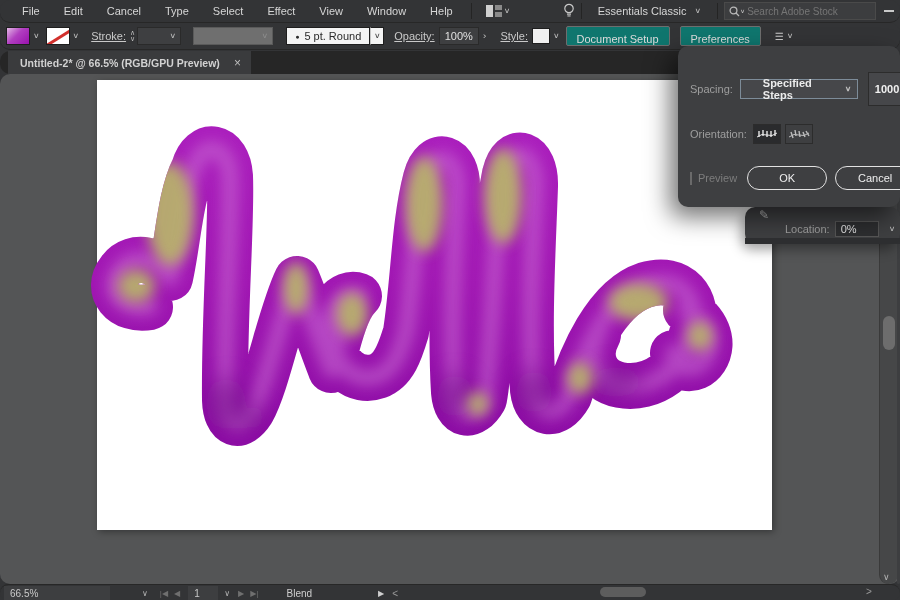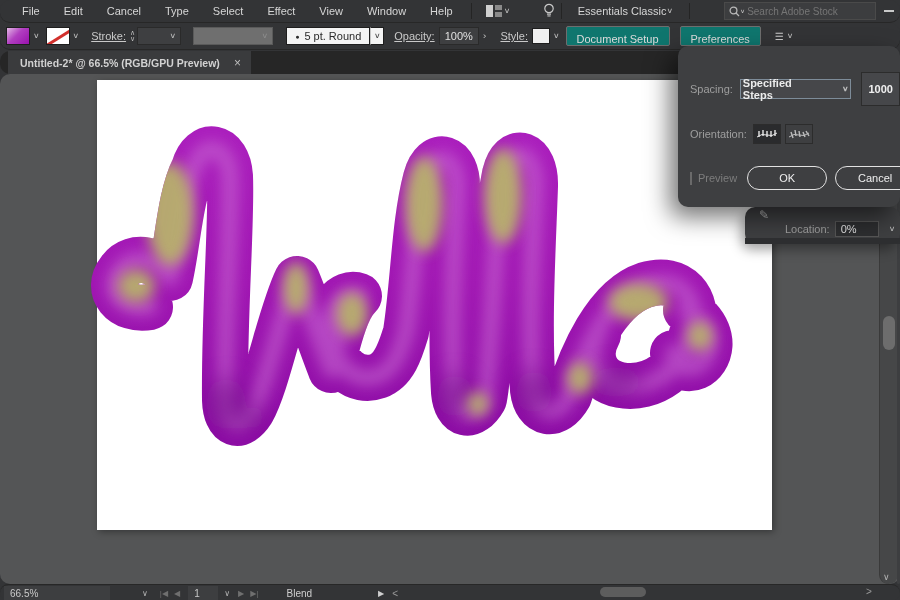--- a/index.html
+++ b/index.html
@@ -18,7 +18,7 @@
   .layout-icon .c{position:absolute;left:9px;top:7px;width:7px;height:5px;background:#8a8a8a;}
   .chev{color:#bdbdbd;font-size:9px;transform:scaleY(.8);display:inline-block;}
   .bulb{margin-left:4px;}
-  .ws-switch{display:flex;align-items:center;padding:0 10px;color:#d6d6d6;}
+  .ws-switch{display:flex;align-items:center;gap:8px;padding:0 10px;color:#d6d6d6;}
   .searchbox{display:flex;align-items:center;width:142px;height:16px;background:#3c3d3f;
              border:1px solid #4a4a4a;padding:0 4px;margin-left:28px;}
   .searchbox input{flex:1;background:transparent;border:none;outline:none;color:#9a9a9a;

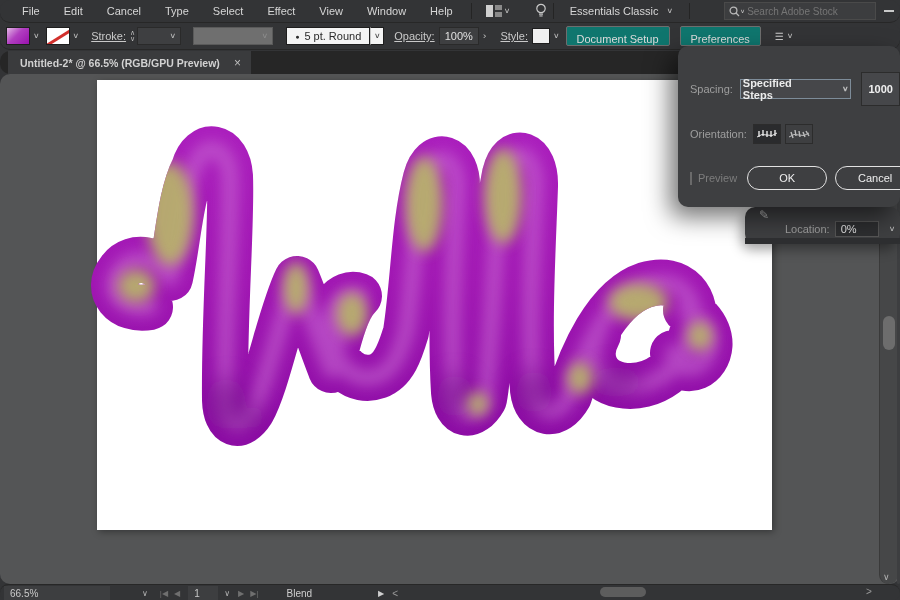--- a/index.html
+++ b/index.html
@@ -20,7 +20,7 @@
   .bulb{margin-left:4px;}
   .ws-switch{display:flex;align-items:center;gap:8px;padding:0 10px;color:#d6d6d6;}
   .searchbox{display:flex;align-items:center;width:142px;height:16px;background:#3c3d3f;
-             border:1px solid #4a4a4a;padding:0 4px;margin-left:28px;}
+             border:1px solid #4a4a4a;padding:0 4px;}
   .searchbox input{flex:1;background:transparent;border:none;outline:none;color:#9a9a9a;
                    font-size:10px;font-family:"Liberation Sans",sans-serif;width:100px;}
   .win-min{width:10px;height:2px;background:#c9c9c9;}

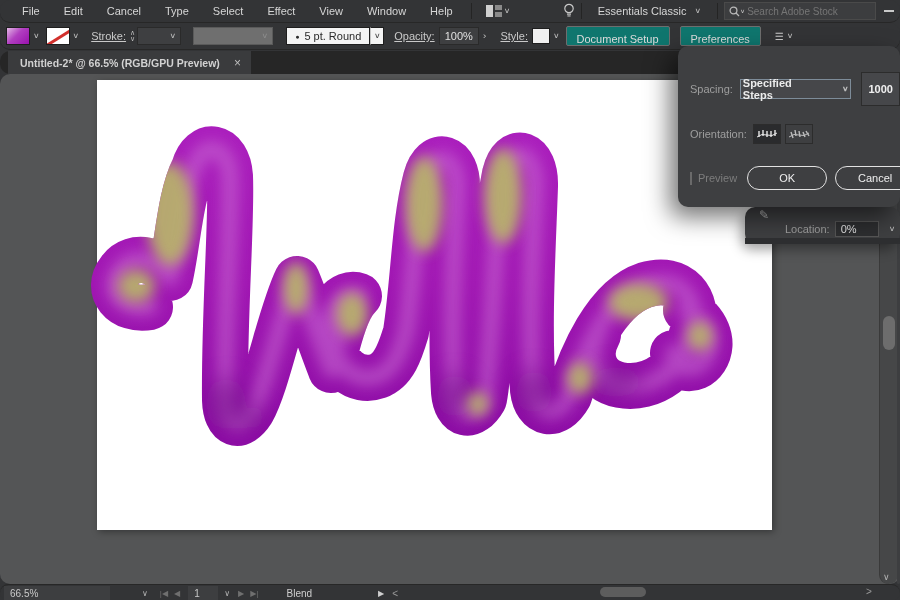--- a/index.html
+++ b/index.html
@@ -83,7 +83,7 @@
   .dlg-row{display:flex;align-items:center;}
   .dlg-label{color:#9e9e9e;}
   .spacing-dd{width:118px;height:20px;background:#46474a;border:1px solid #7d8c99;display:flex;
-              align-items:center;justify-content:space-between;padding:0 2px;box-sizing:border-box;
+              align-items:center;justify-content:space-between;padding:0 22px;box-sizing:border-box;
               color:#ececec;font-weight:bold;gap:33px;}
   .steps-field{width:40px;height:24px;background:#46474a;border:1px solid #2c2c2c;display:flex;
                align-items:center;padding:16px 6px;color:#f0f0f0;font-weight:bold;box-sizing:border-box;}

